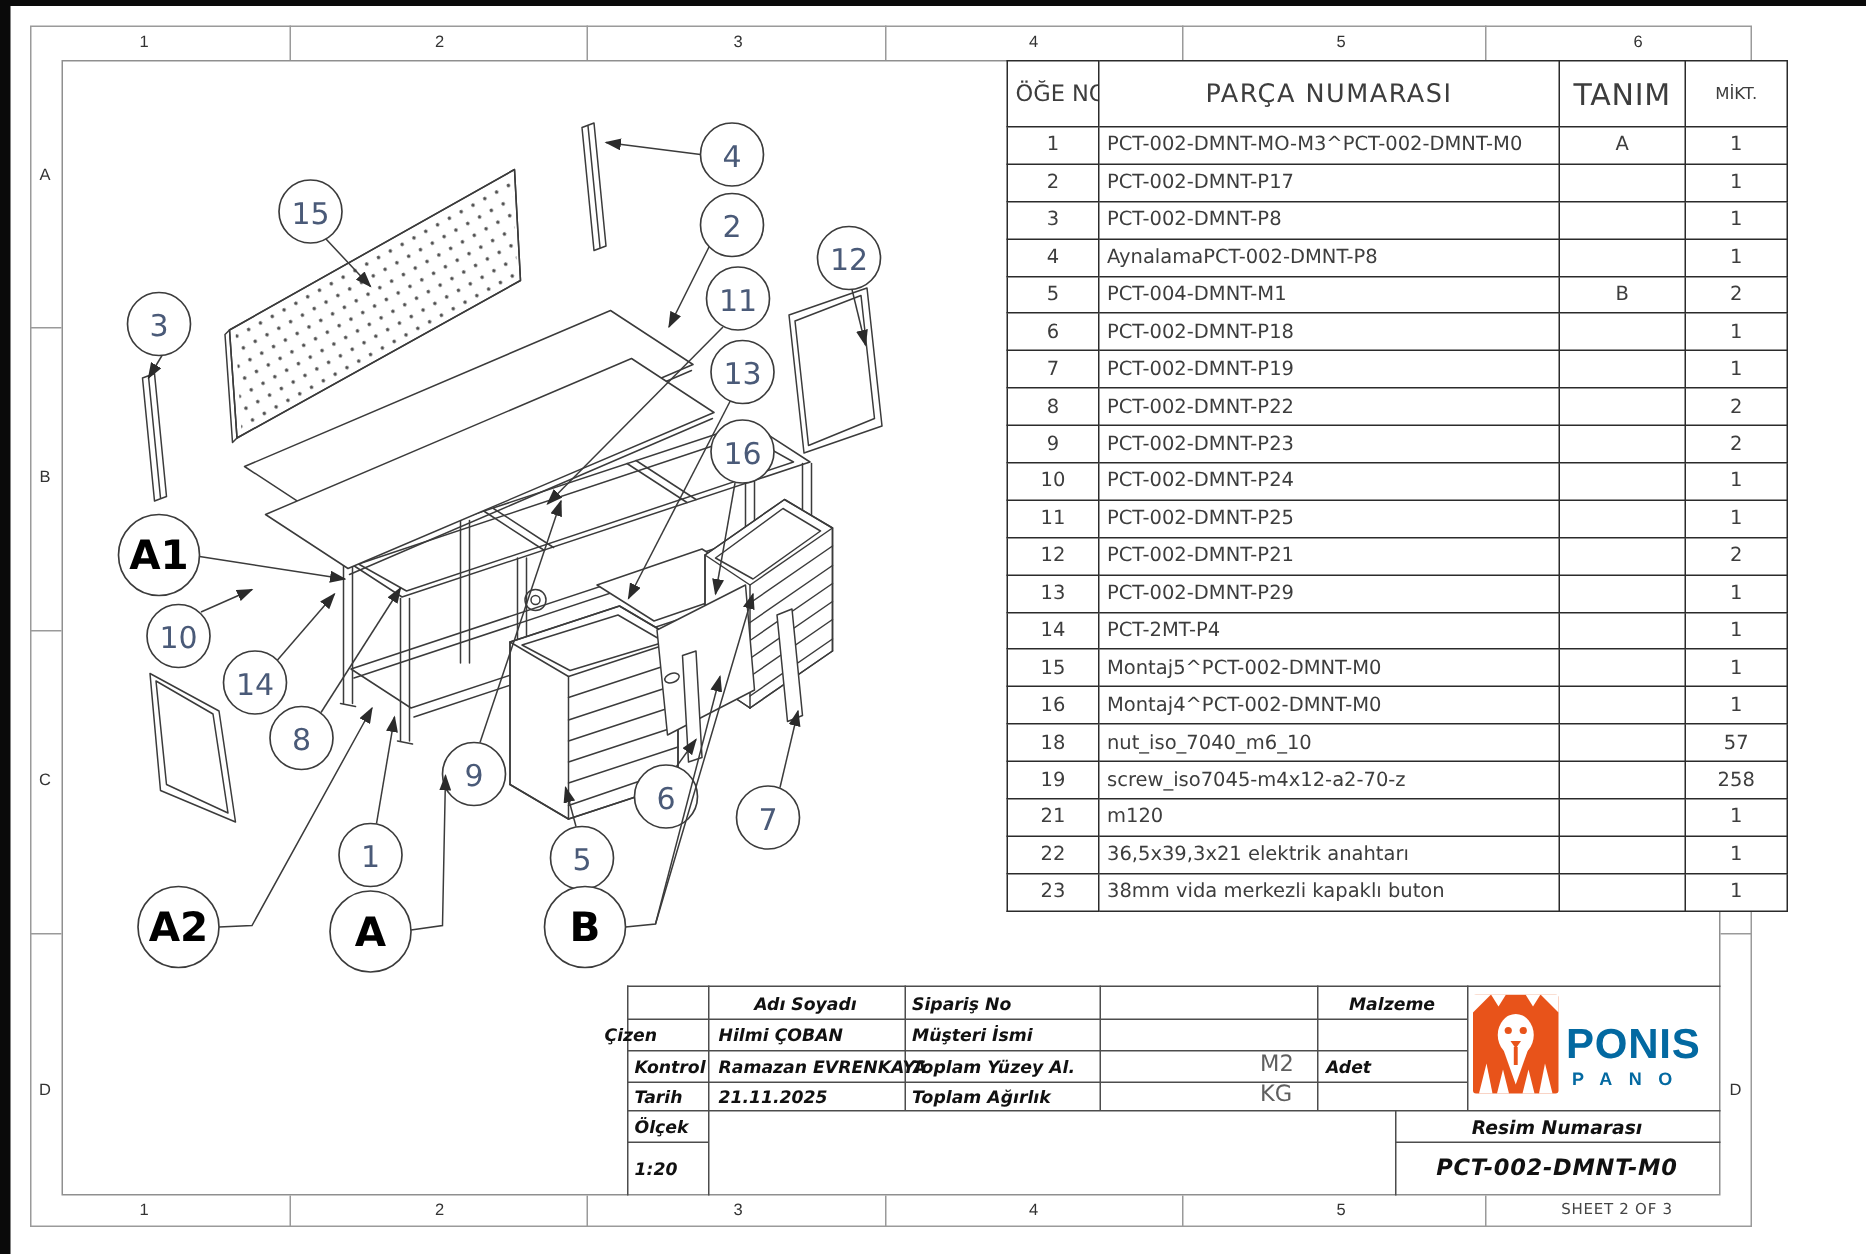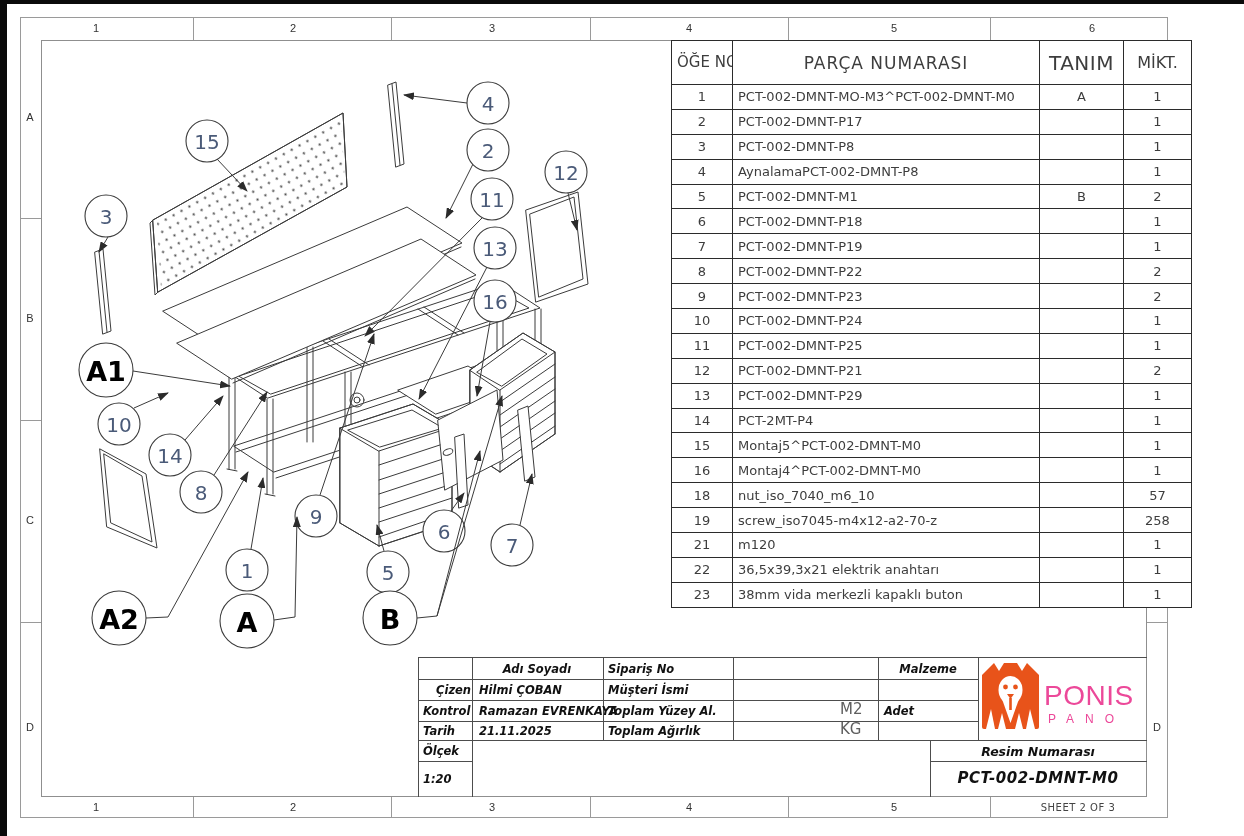--- a/index.html
+++ b/index.html
@@ -25,7 +25,7 @@
   th.h-no{width:50px;font-size:15px;line-height:1.05;}
   th.h-part{width:296px;font-size:17px;letter-spacing:1px;}
   th.h-tanim{width:73px;font-size:20px;letter-spacing:.5px;}
-  th.h-qty{width:57px;font-size:16px;}
+  th.h-qty{width:57px;font-size:11px;}
   table.parts td{height:23.9px;font-size:13px;}
   td.c0,td.c2,td.c3{text-align:center;}
   td.c1{text-align:left;}

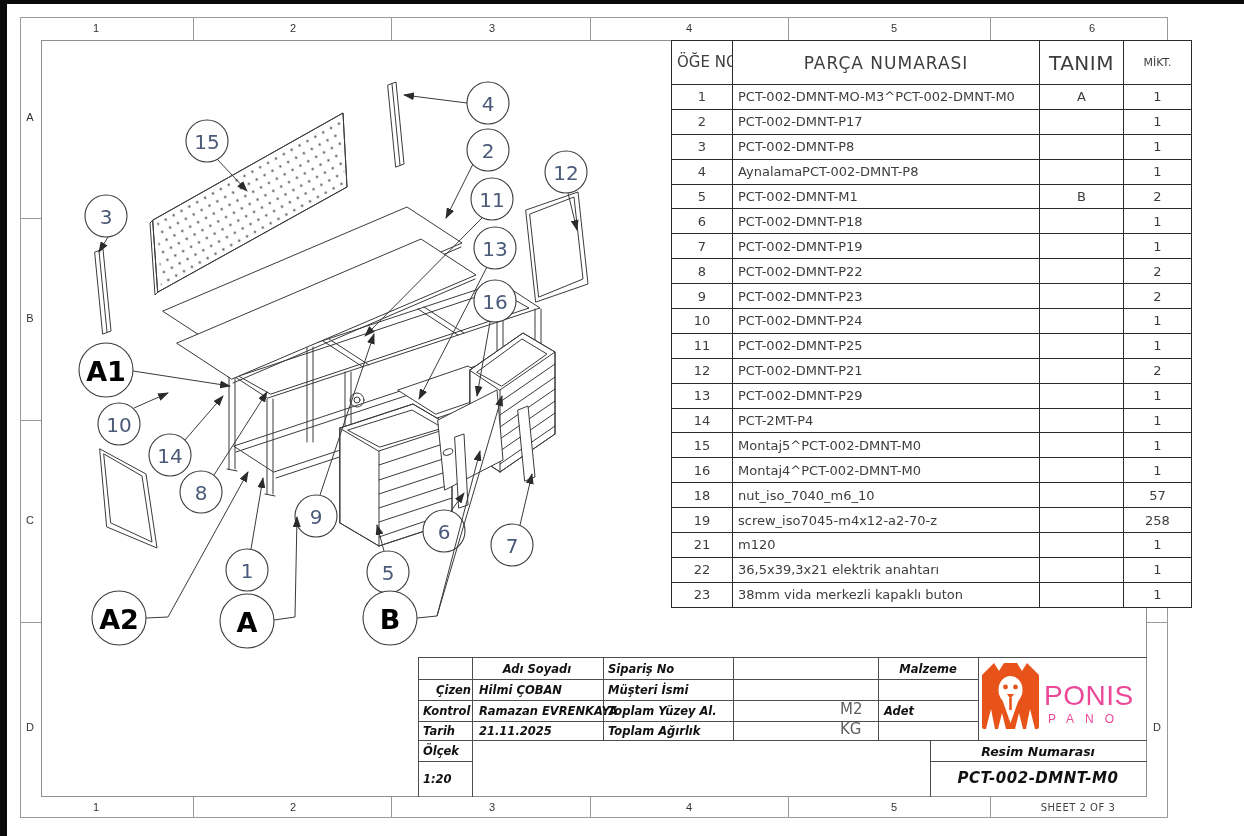--- a/index.html
+++ b/index.html
@@ -362,7 +362,7 @@
         </tr>
         <tr>
           <td class="c0">5</td>
-          <td class="c1">PCT-002-DMNT-M1</td>
+          <td class="c1">PCT-004-DMNT-M1</td>
           <td class="c2">B</td>
           <td class="c3">2</td>
         </tr>

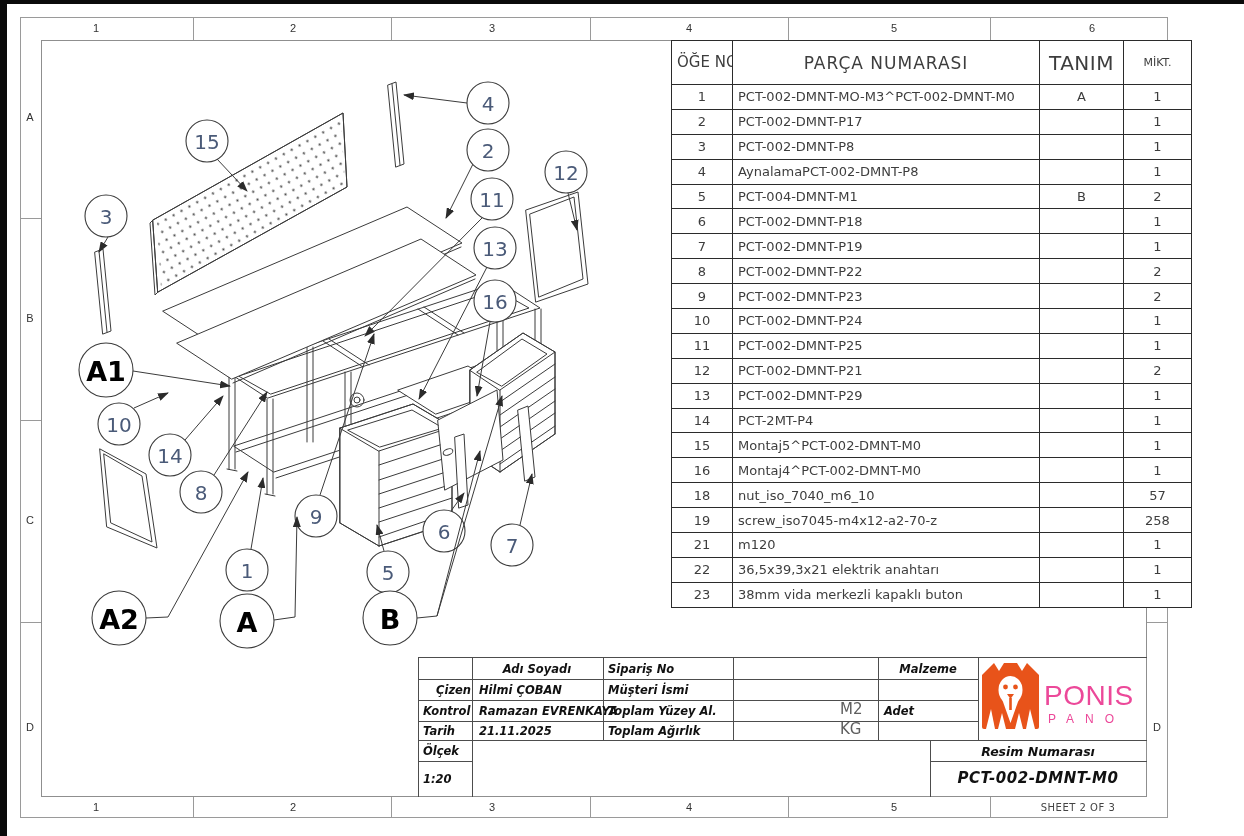--- a/index.html
+++ b/index.html
@@ -487,7 +487,7 @@
     <div class="tb-text" style="left:608px;top:662px">Sipariş No</div>
     <div class="tb-text ctr" style="left:928px;top:662px">Malzeme</div>
 
-    <div class="tb-text" style="left:436px;top:683px">Çizen</div>
+    <div class="tb-text" style="left:403px;top:683px">Çizen</div>
     <div class="tb-text" style="left:479px;top:683px">Hilmi ÇOBAN</div>
     <div class="tb-text" style="left:608px;top:683px">Müşteri İsmi</div>
 

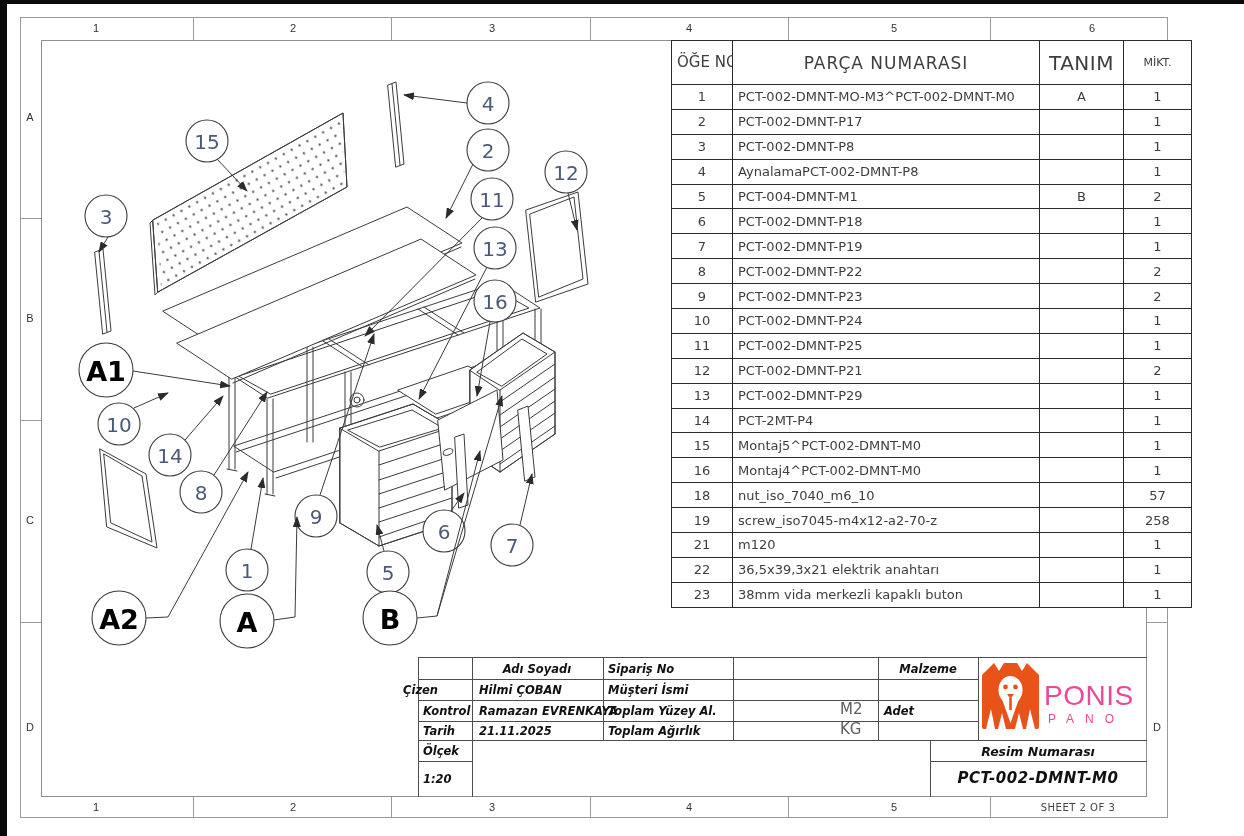--- a/index.html
+++ b/index.html
@@ -39,7 +39,7 @@
   .resim-no{position:absolute;font:italic bold 15px "DejaVu Sans",sans-serif;color:#111;transform:translateX(-50%);letter-spacing:.5px;}
 
   
-  .brand{position:absolute;font-family:"Liberation Sans",sans-serif;font-weight:normal;color:#ec4899;}
+  .brand{position:absolute;font-family:"Liberation Sans",sans-serif;font-weight:bold;color:#0369a1;}
   .brand-main{left:1044px;top:680px;font-size:28px;letter-spacing:.5px;}
   .brand-sub{left:1048px;top:712px;font-size:12px;letter-spacing:11px;}
 

